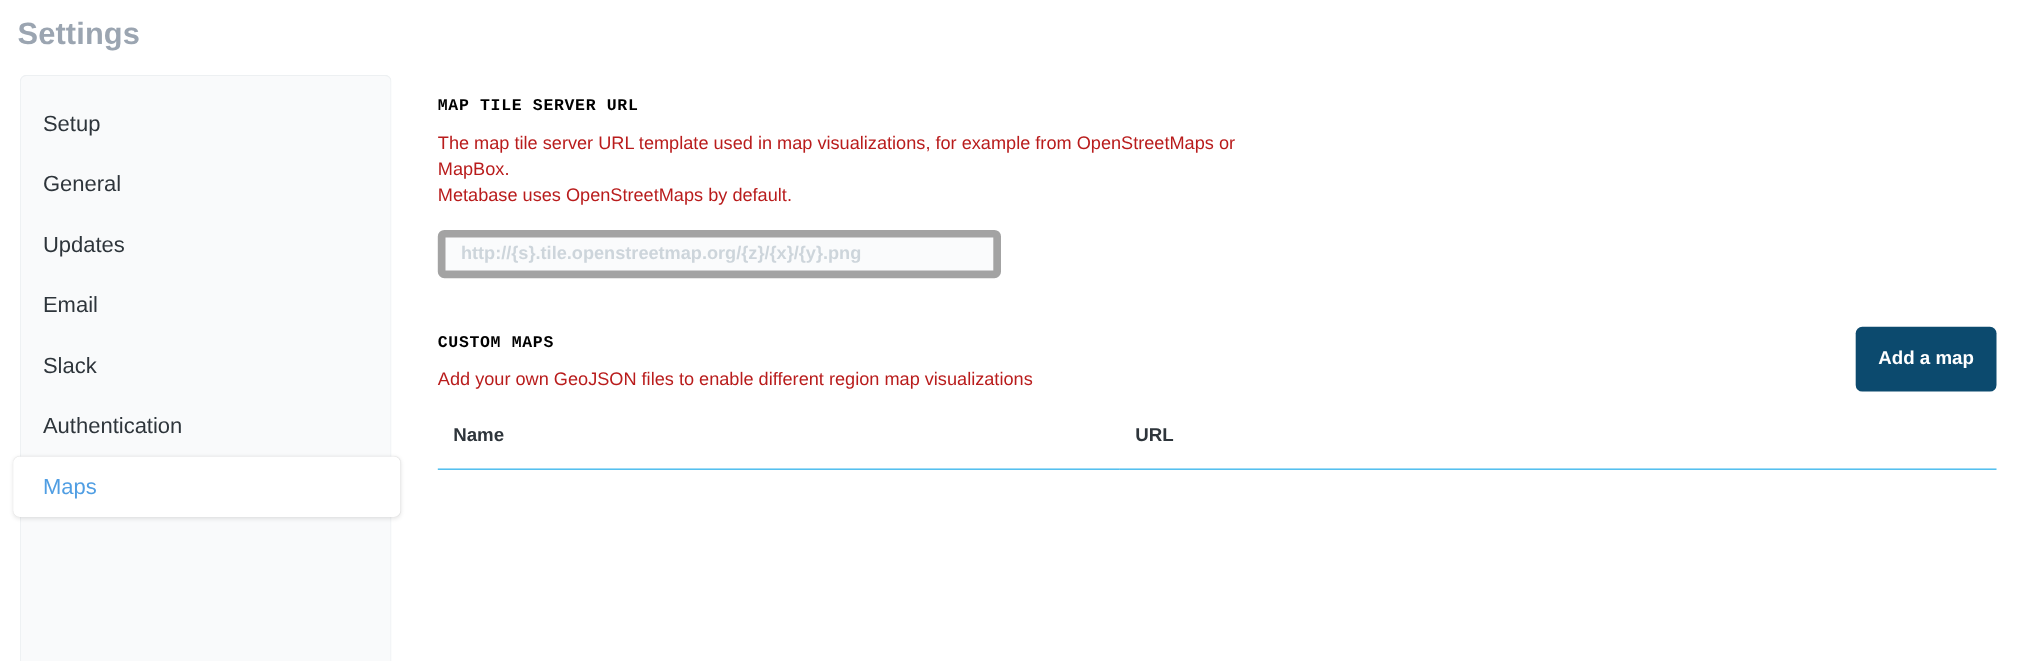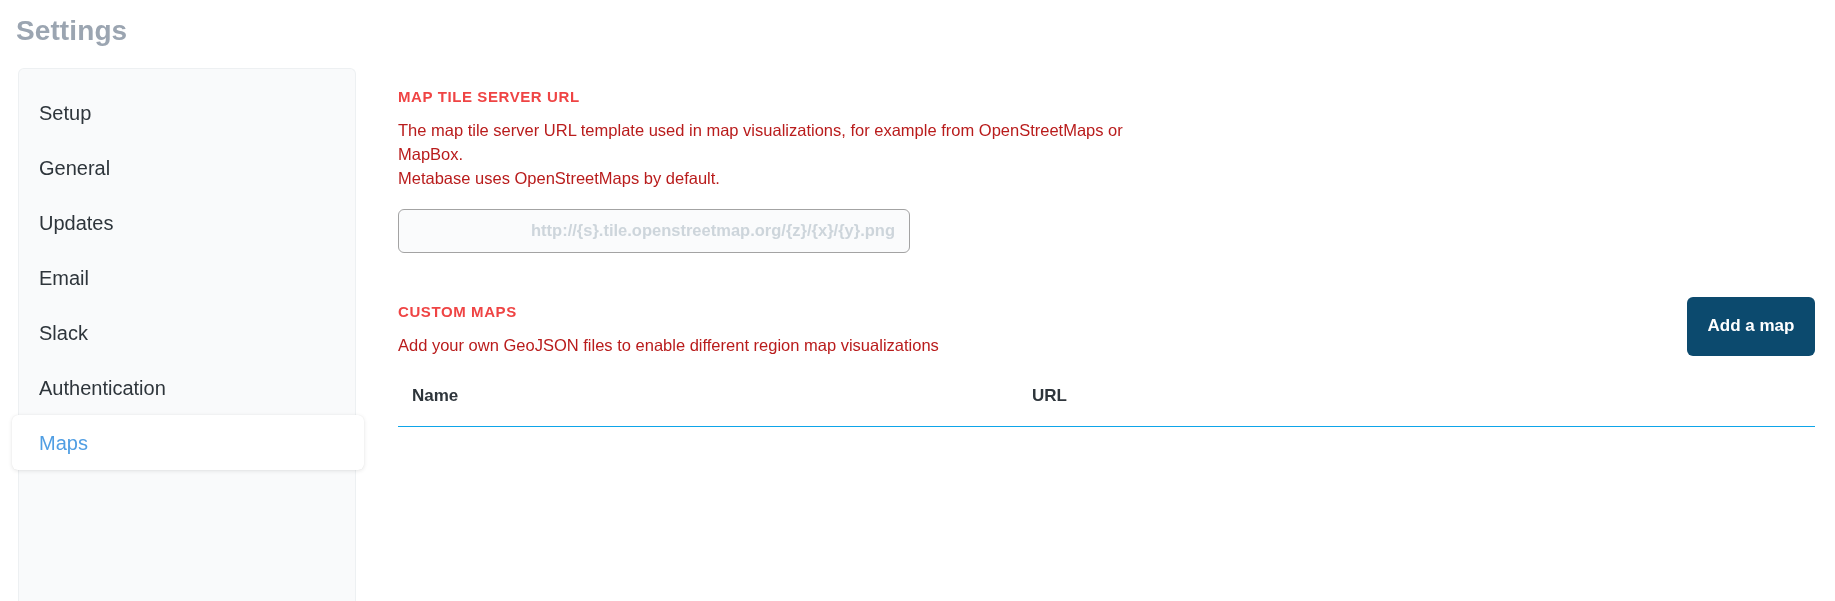--- a/index.html
+++ b/index.html
@@ -91,9 +91,10 @@
   .section-heading {
     font-size: 15px;
     font-weight: bold;
-    color: #ef4444;
+    color: #000000;
     text-transform: uppercase;
     letter-spacing: 0.6px;
+    font-family: Liberation Mono, monospace;
   }
 
   .section-desc {

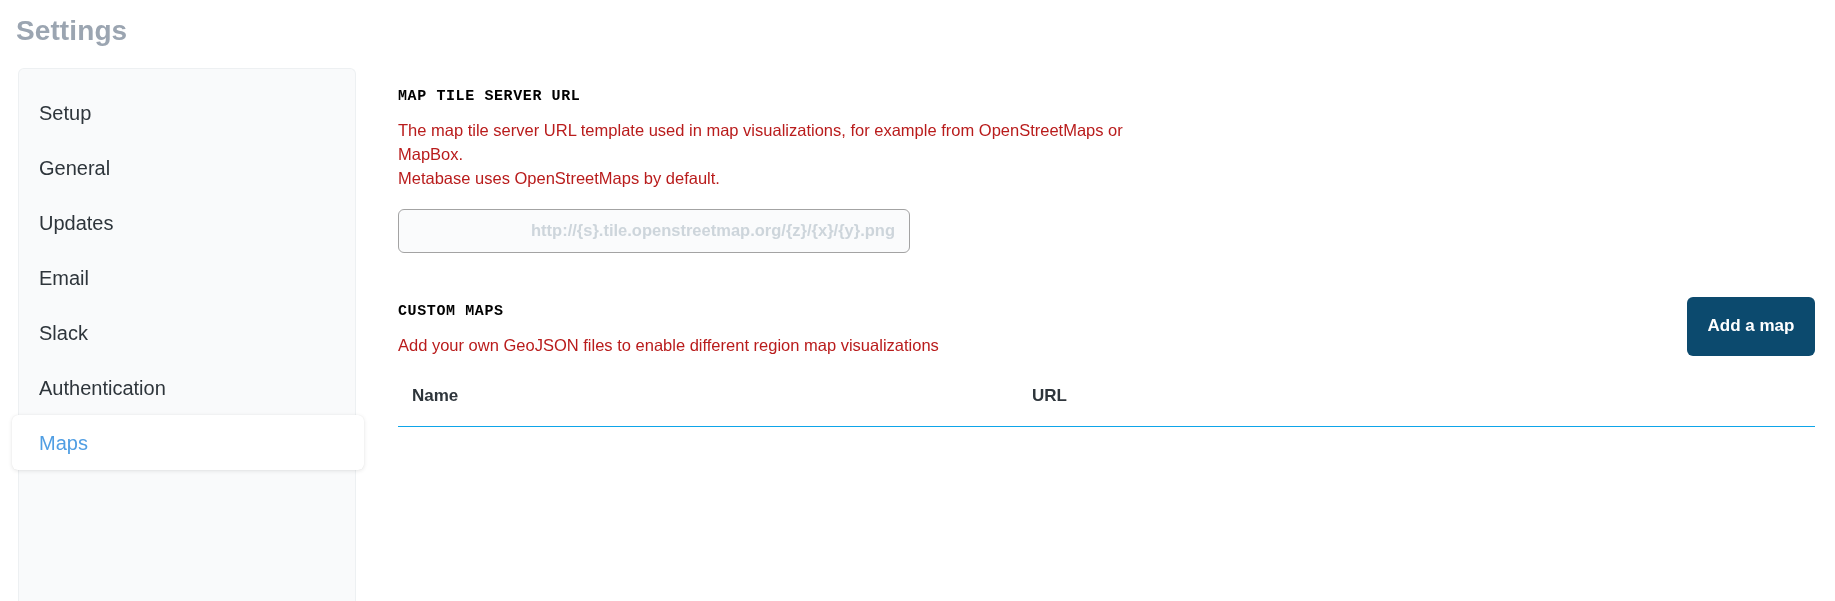--- a/index.html
+++ b/index.html
@@ -111,7 +111,7 @@
     margin-top: 18px;
     width: 512px;
     height: 44px;
-    border: 1px solid #a3a3a3;
+    border: 7px solid #a3a3a3;
     border-radius: 6px;
     background: #FAFBFC;
     padding: 0 14px;
@@ -120,7 +120,6 @@
     font-weight: bold;
     color: #2E353B;
     outline: none;
-    text-align: right;
   }
 
   .url-input::placeholder {

